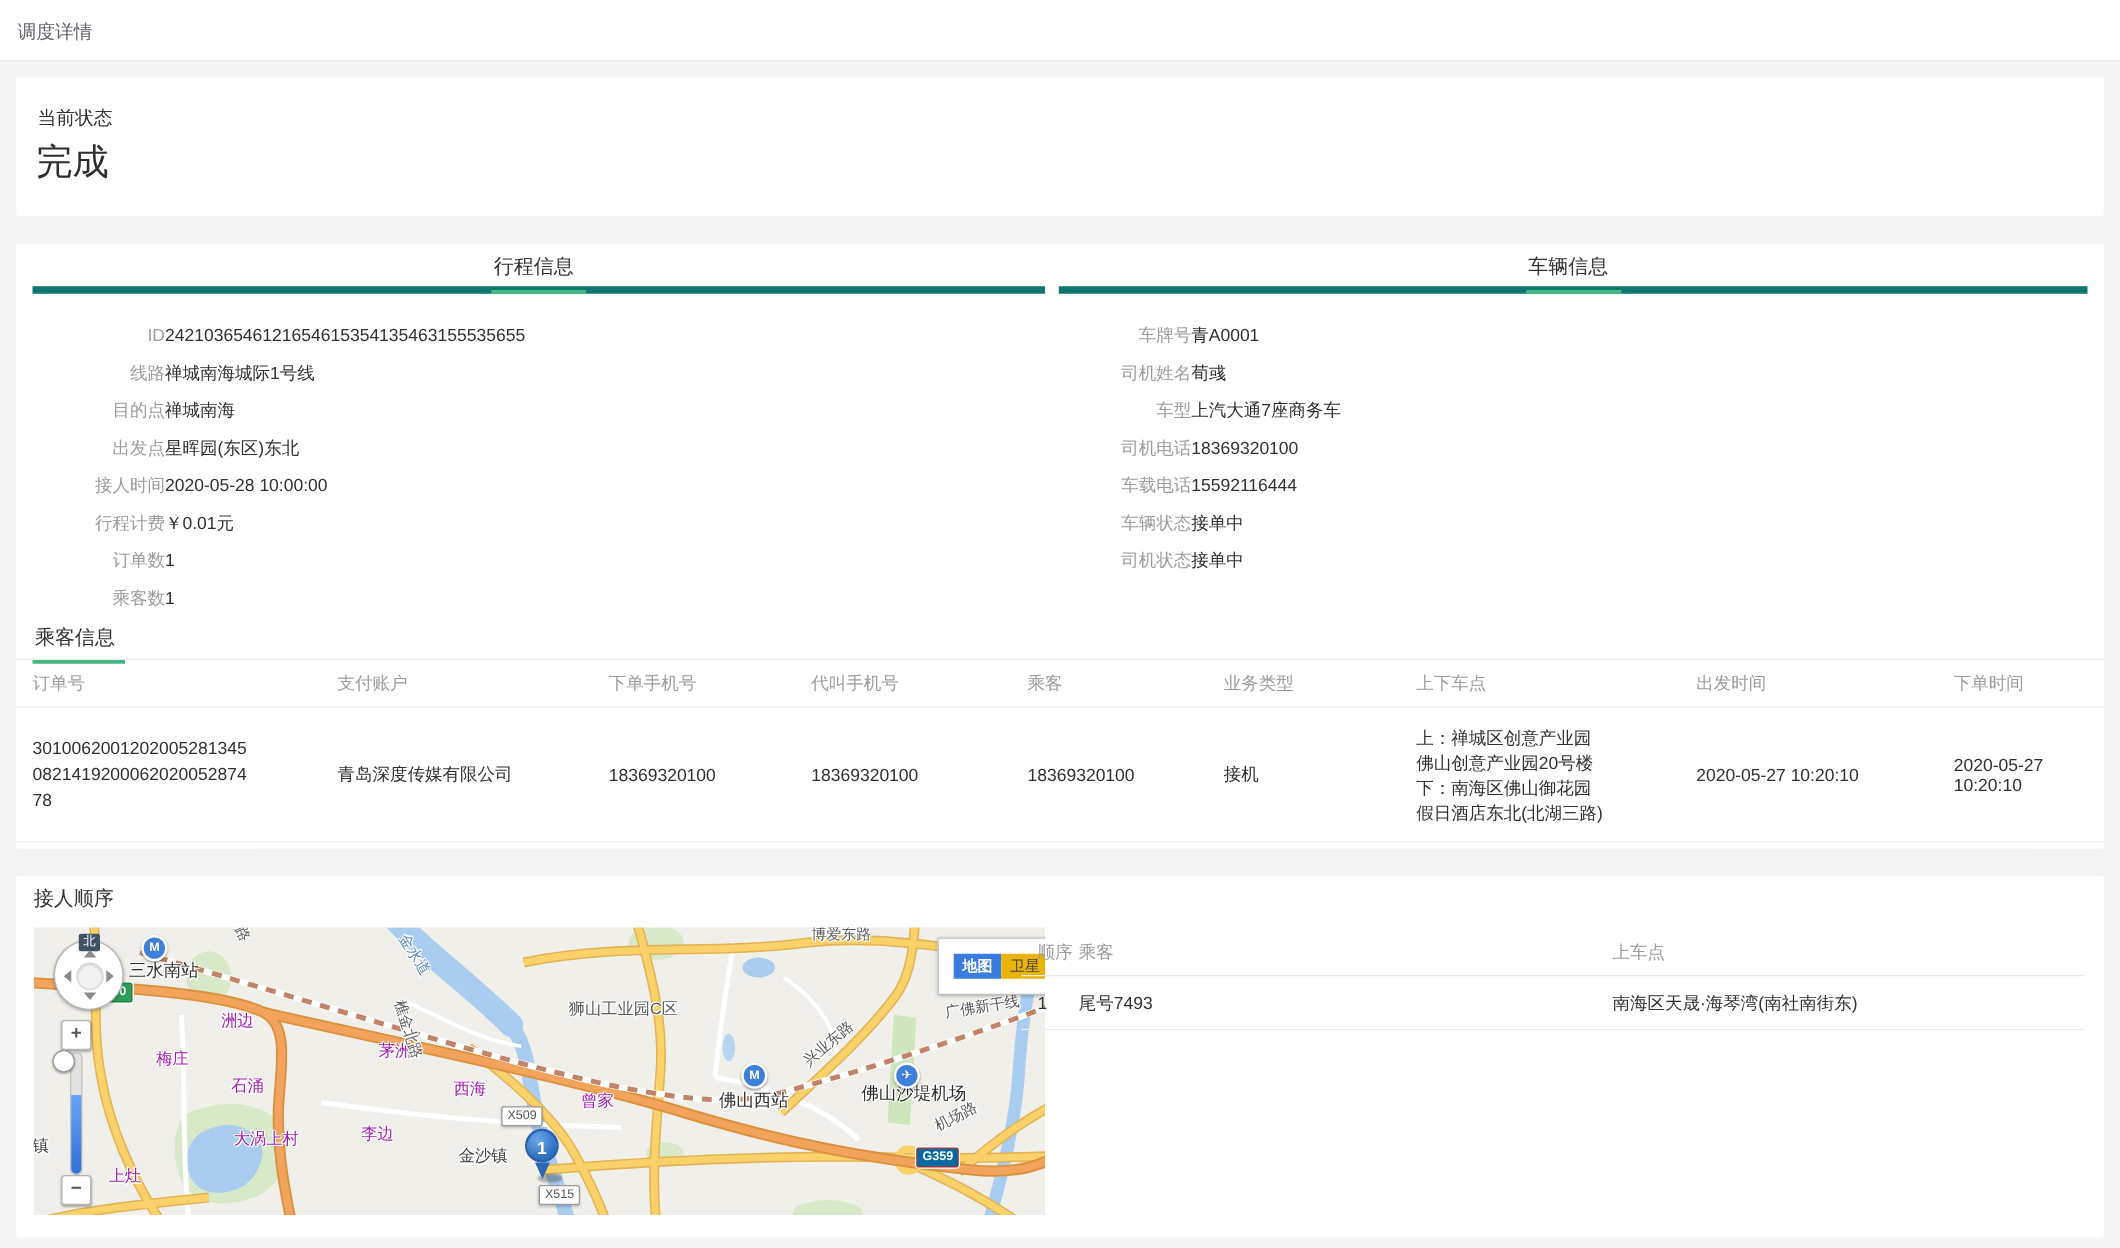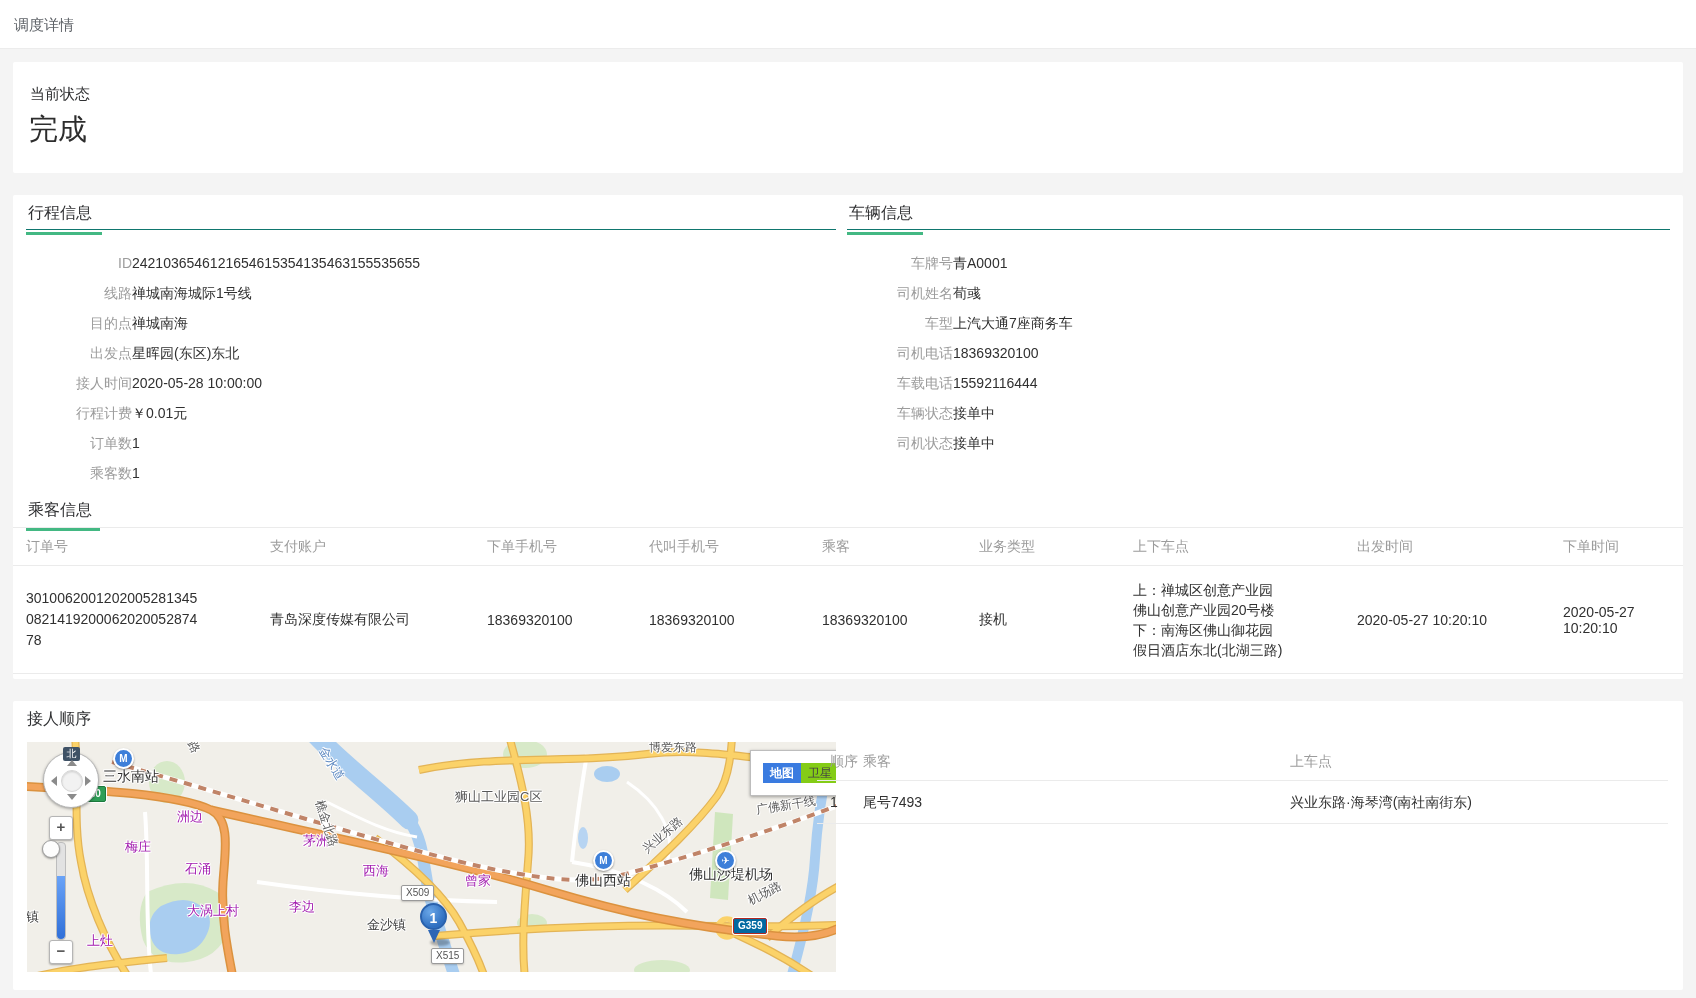--- a/index.html
+++ b/index.html
@@ -24,7 +24,7 @@
   .info-col{position:absolute;top:8px;}
   .info-col.left{left:13px;width:810px;}
   .info-col.right{left:834px;width:823px;}
-  .tab-row{height:26px;border-bottom:1px solid #0f766e;}
+  .tab-row{height:26px;border-bottom:6px solid #0f766e;text-align:center;}
   .tab{display:inline-block;font-size:16px;color:#303133;padding:0 10px 8px 2px;border-bottom:3px solid #43b883;}
   .kv-list{margin-top:18px;text-align:right;}
   .kv-row{display:flex;height:30px;line-height:30px;font-size:14px;}

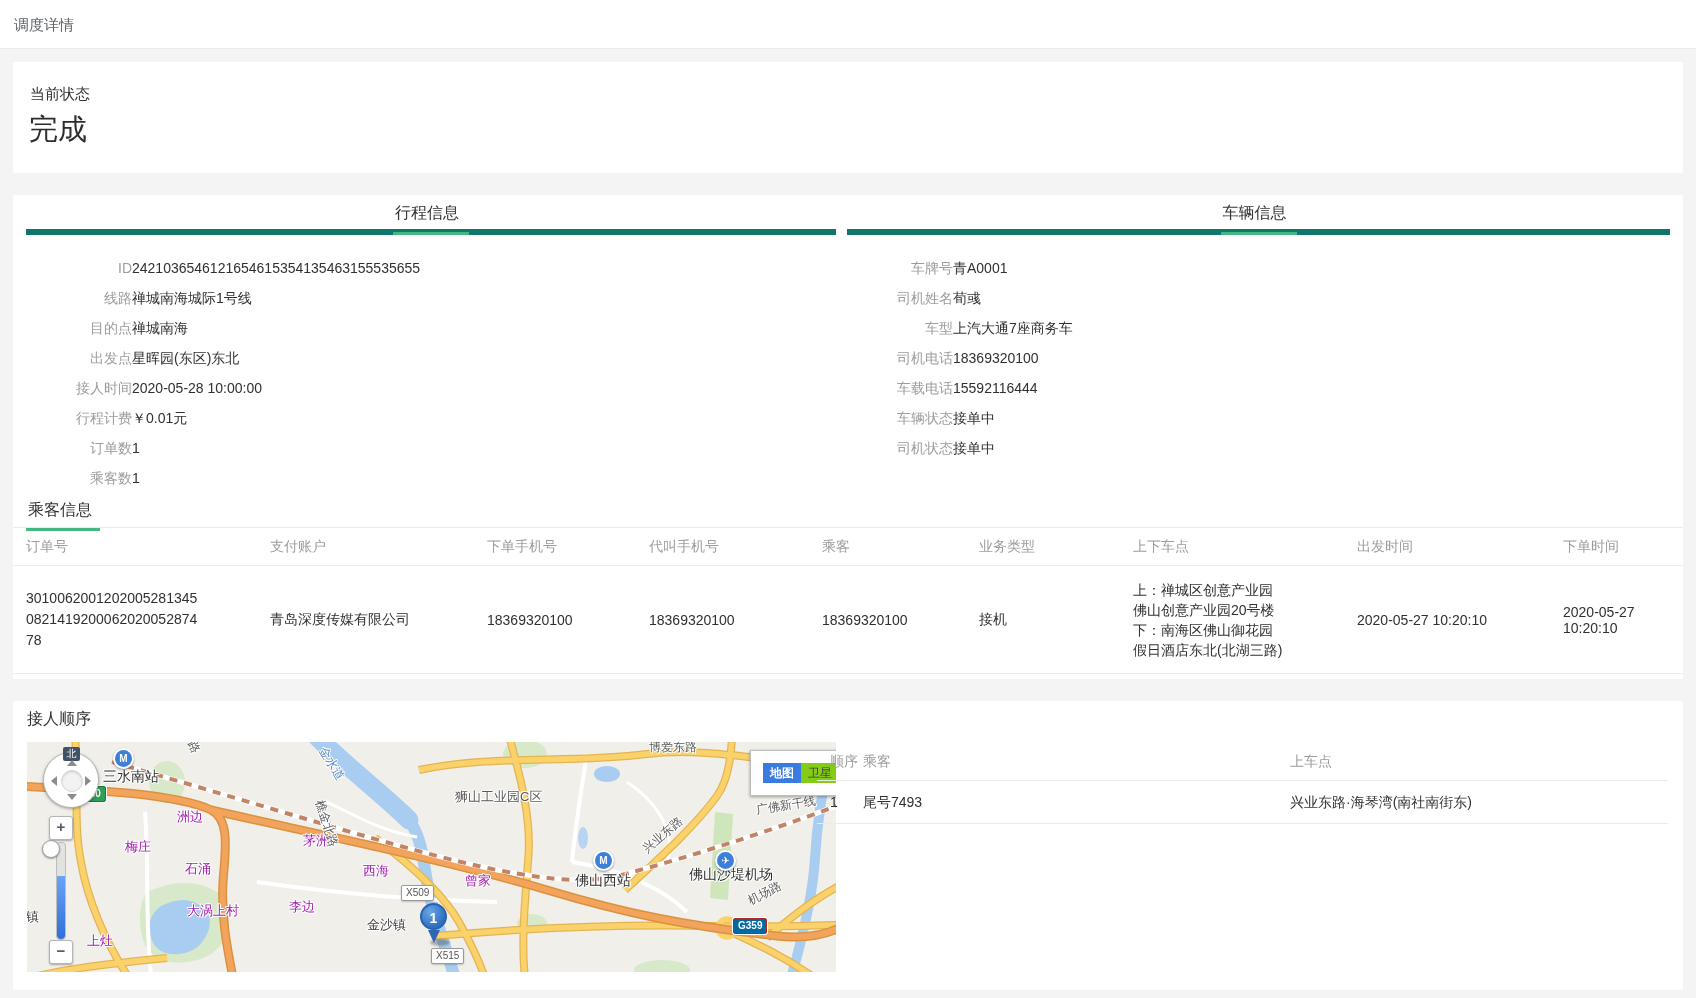--- a/index.html
+++ b/index.html
@@ -90,7 +90,7 @@
   .zoom-handle{position:absolute;left:-5px;top:24px;width:16px;height:16px;background:#fdfdfd;border:1px solid #9e9e9e;border-radius:50%;box-shadow:0 1px 2px rgba(0,0,0,.35);}
   
   .maptype{position:absolute;left:723px;top:8px;display:flex;background:#fff;padding:12px;box-shadow:0 1px 3px rgba(0,0,0,.35);border:1px solid #bdbdbd;}
-  .maptype-btn{width:38px;height:20px;line-height:20px;text-align:center;font-size:12px;color:#444;background:#84cc16;}
+  .maptype-btn{width:38px;height:20px;line-height:20px;text-align:center;font-size:12px;color:#444;background:#eab308;}
   .maptype-btn.active{background:#3a7be0;color:#fff;font-weight:bold;}
 </style>
 </head>

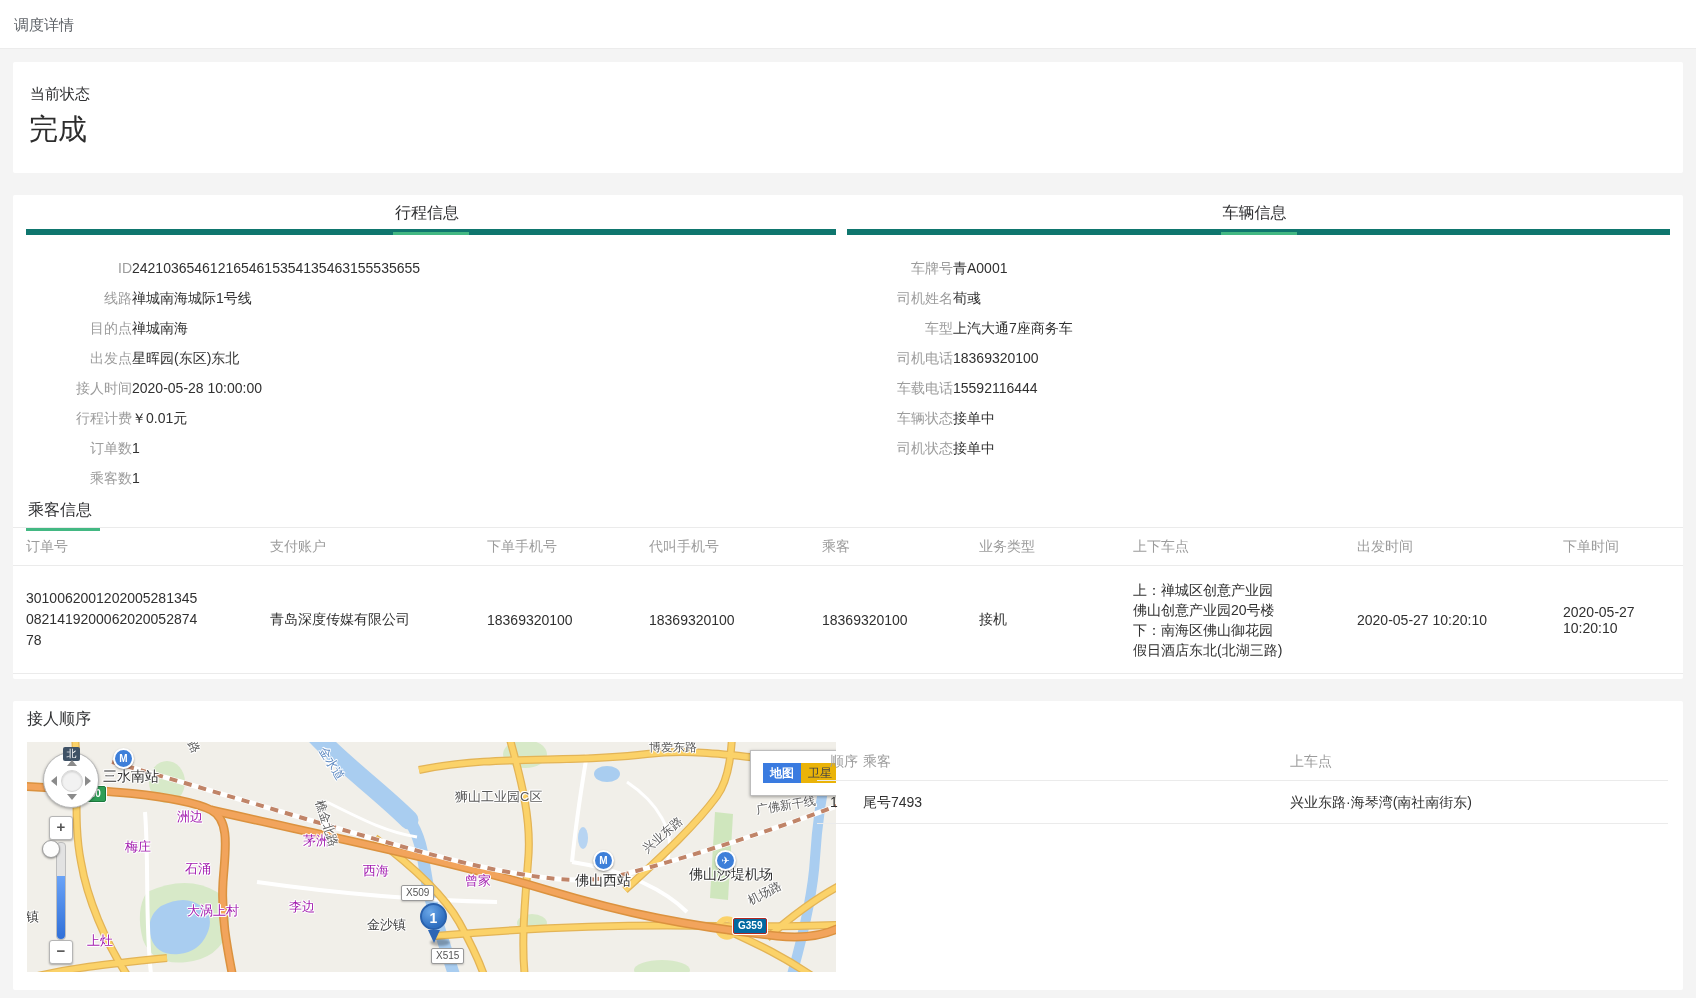--- a/index.html
+++ b/index.html
@@ -303,7 +303,7 @@
         <div class="mlabel town" style="left: -14px; top: 166px;">泥镇</div>
         <div class="mlabel town" style="left: 340px; top: 174px;">金沙镇</div>
         <div class="mlabel place" style="left: 438px; top: 130px;">曾家</div>
-        <div class="mlabel district" style="left: 428px; top: 46px;">狮山工业园C区</div>
+        <div class="mlabel district" style="left: 428px; top: 56px;">狮山工业园C区</div>
         <div class="mlabel road" style="left: 300px; top: 56px; transform: rotate(72deg);">樵金北路</div>
         <div class="mlabel road" style="left: 612px; top: 102px; transform: rotate(-40deg);">兴业东路</div>
         <div class="mlabel station" style="left: 548px; top: 130px;">佛山西站</div>

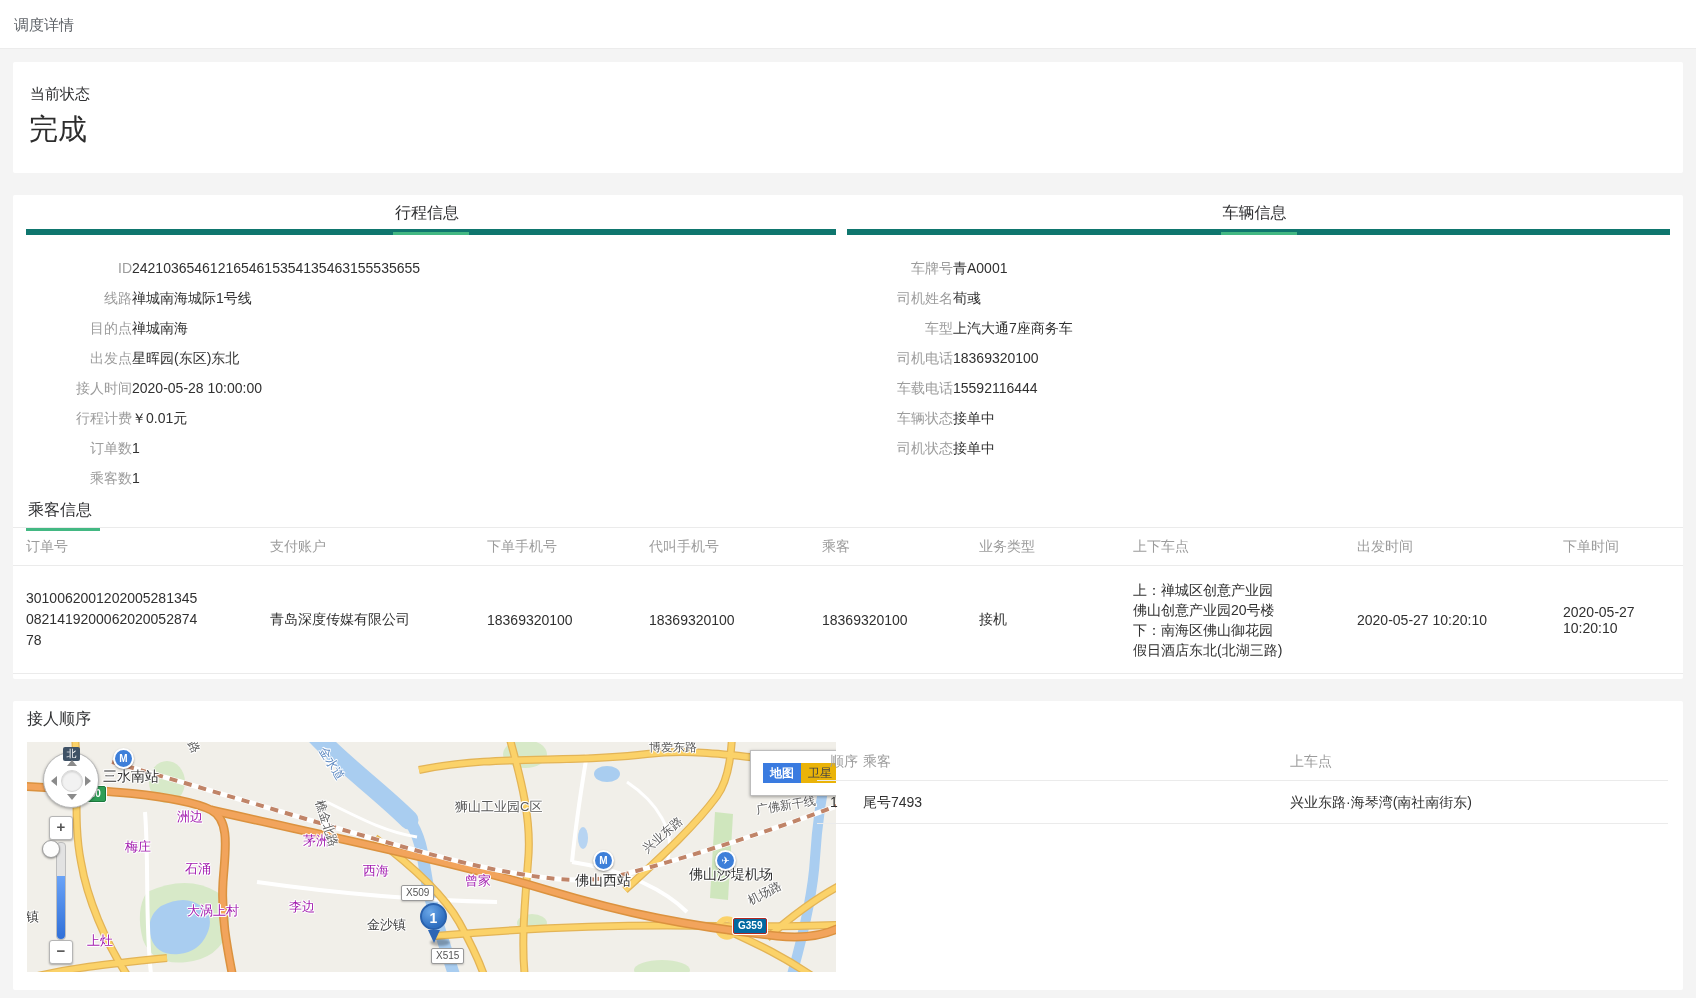--- a/index.html
+++ b/index.html
@@ -360,7 +360,7 @@
     <div class="ggrid gtable-row">
       <div>1</div>
       <div>尾号7493</div>
-      <div>兴业东路·海琴湾(南社南街东)</div>
+      <div>南海区天晟·海琴湾(南社南街东)</div>
     </div>
   </div>
 </div>

